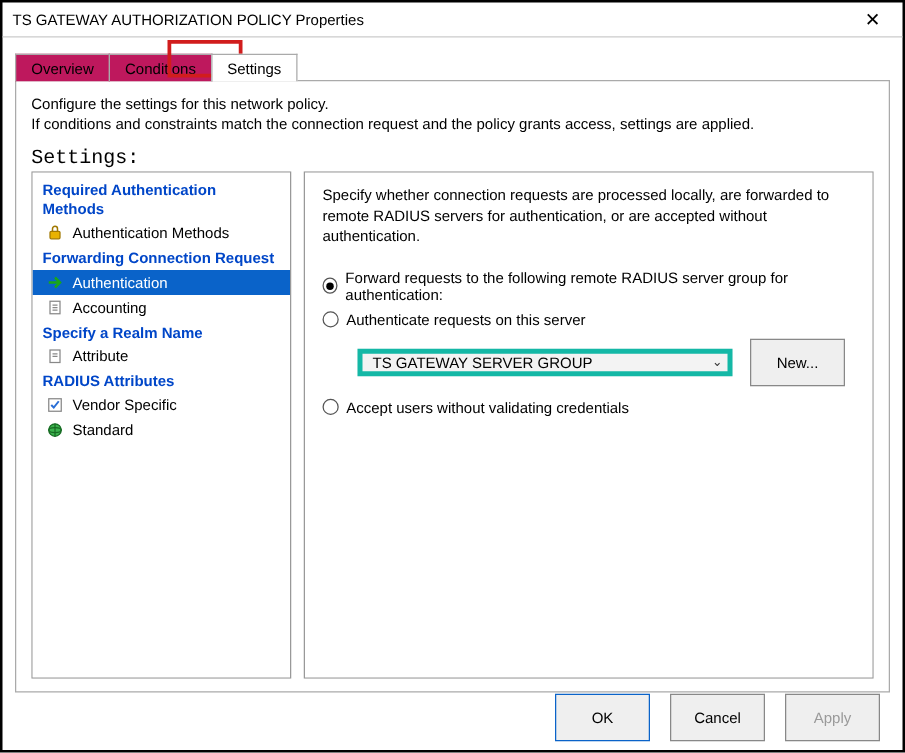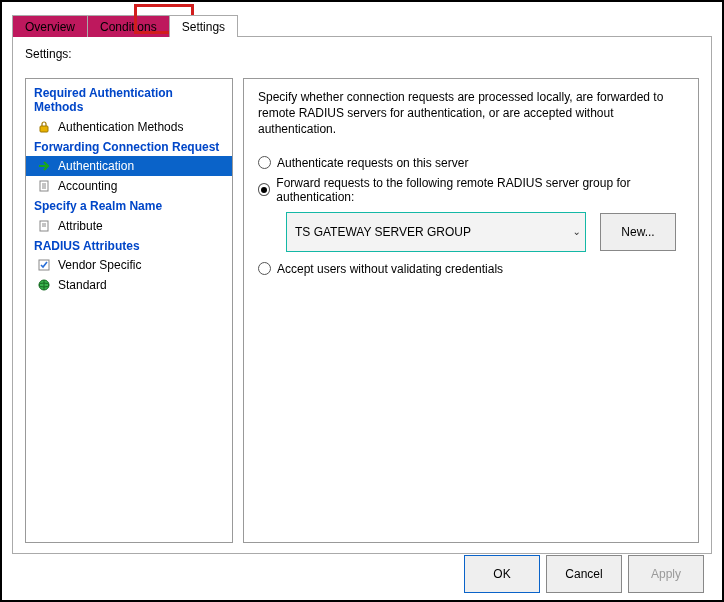--- a/index.html
+++ b/index.html
@@ -206,6 +206,10 @@
 
 <div class="window">
 
+  <div class="titlebar">
+    <span>TS GATEWAY AUTHORIZATION POLICY Properties</span>
+    <span class="close-x">✕</span>
+  </div>
 
   <div class="body">
 

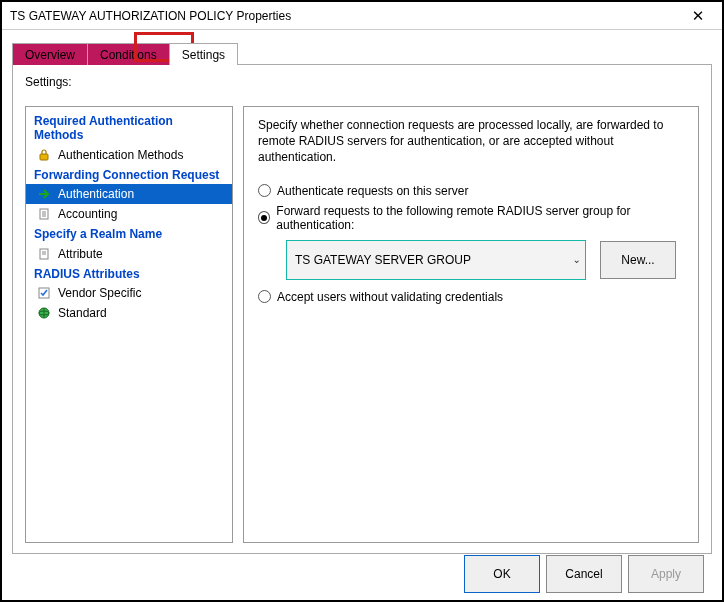--- a/index.html
+++ b/index.html
@@ -222,6 +222,10 @@
 
     <div class="tabcontent">
 
+      <div class="desc">
+        <span>Configure the settings for this network policy.</span><br>
+        <span>If conditions and constraints match the connection request and the policy grants access, settings are applied.</span>
+      </div>
 
       <div class="settings-label">Settings:</div>
 

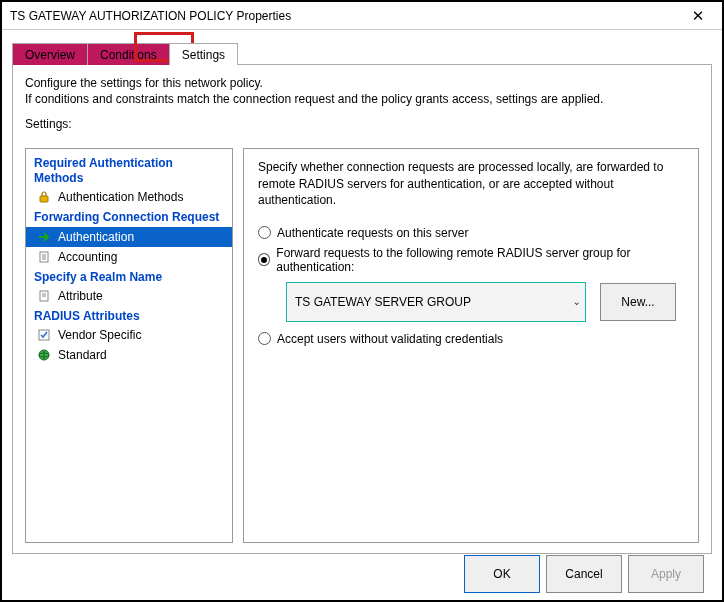--- a/index.html
+++ b/index.html
@@ -80,8 +80,9 @@
     margin-bottom: 10px;
   }
   .settings-label {
-    font-size: 12px;
-    margin-bottom: 17px;
+    font-size: 16px;
+    margin-bottom: 2px;
+    font-family: Liberation Mono, monospace;
   }
   .split {
     flex: 1;

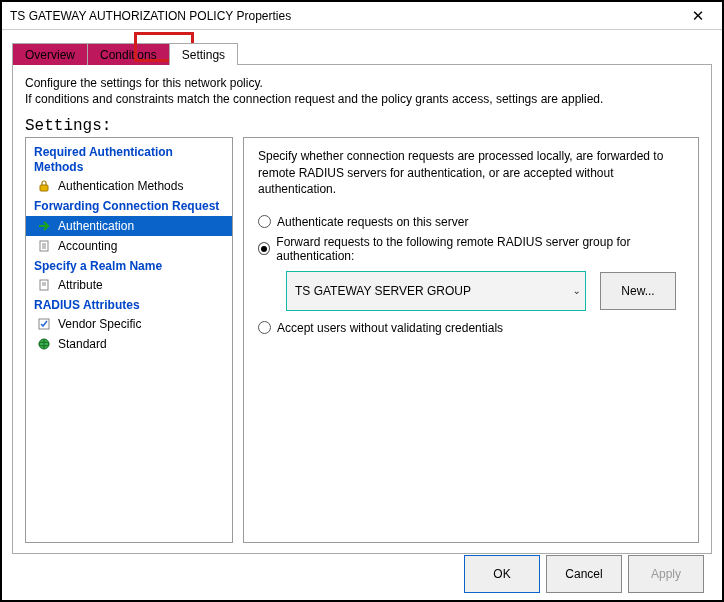--- a/index.html
+++ b/index.html
@@ -305,15 +305,15 @@
           <div class="right-desc">Specify whether connection requests are processed locally, are forwarded to remote RADIUS servers for authentication, or are accepted without authentication.</div>
 
           <label class="radio-row">
-            <span class="radio"></span>
-            <span>Authenticate requests on this server</span>
-          </label>
-
-          <label class="radio-row">
             <span class="radio">
                 <span class="dot"></span>
               </span>
             <span>Forward requests to the following remote RADIUS server group for authentication:</span>
+          </label>
+
+          <label class="radio-row">
+            <span class="radio"></span>
+            <span>Authenticate requests on this server</span>
           </label>
 
           <div class="group-row">

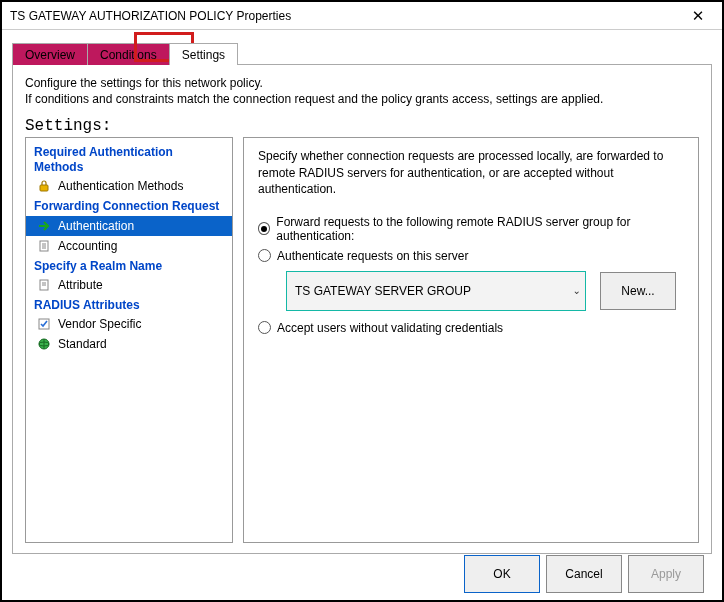--- a/index.html
+++ b/index.html
@@ -165,8 +165,8 @@
   }
   .combo {
     width: 300px;
-    height: 40px;
-    border: 1px solid #14b8a6;
+    height: 22px;
+    border: 4px solid #14b8a6;
     background: #f3f3f3;
     display: flex;
     align-items: center;

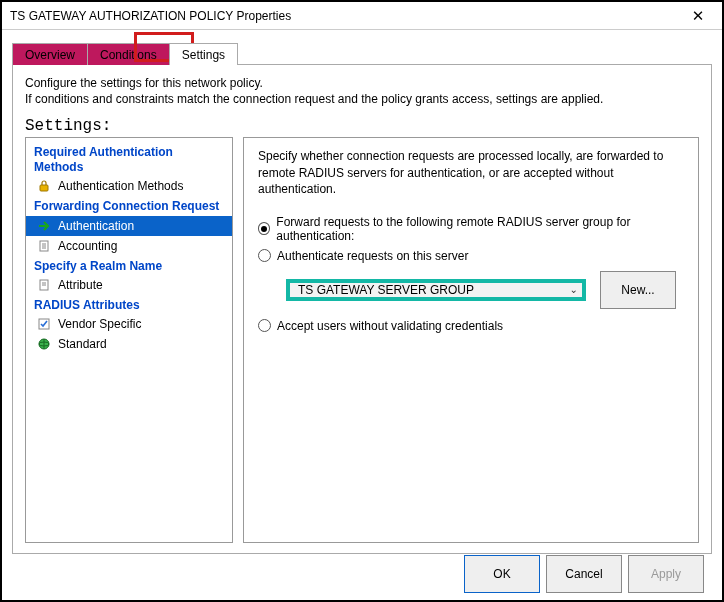--- a/index.html
+++ b/index.html
@@ -195,7 +195,7 @@
     display: flex;
     justify-content: flex-end;
     align-items: center;
-    gap: 6px;
+    gap: 16px;
     padding-right: 8px;
   }
   .btn.primary {

